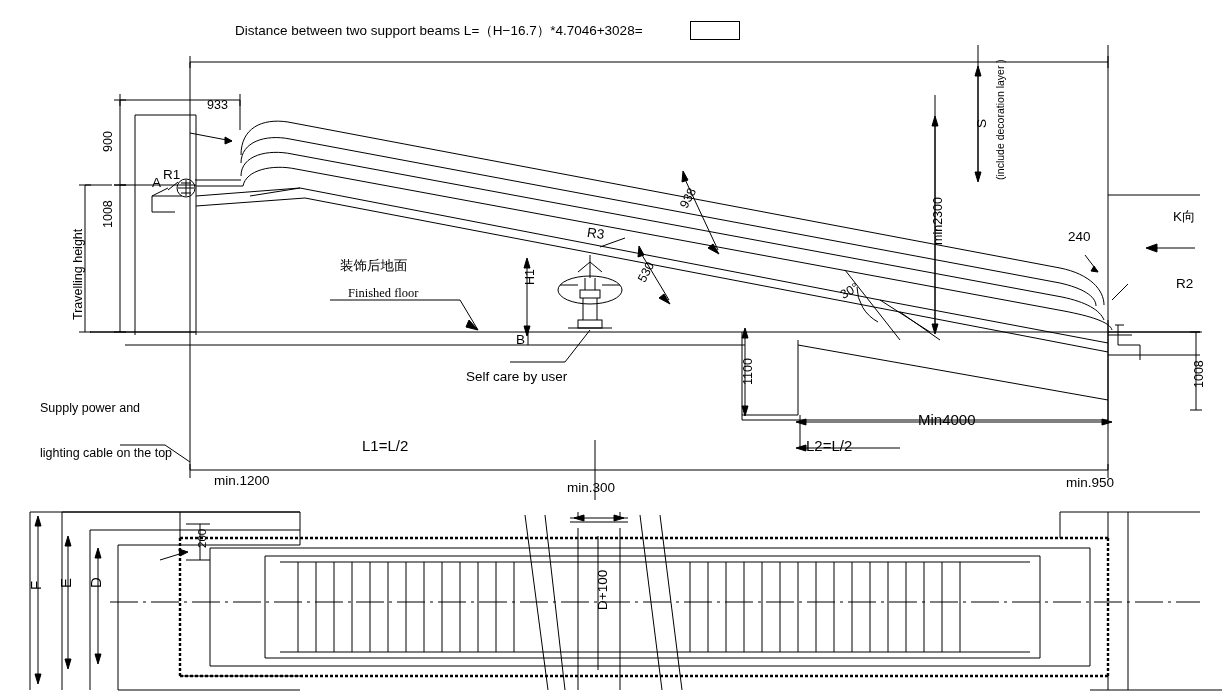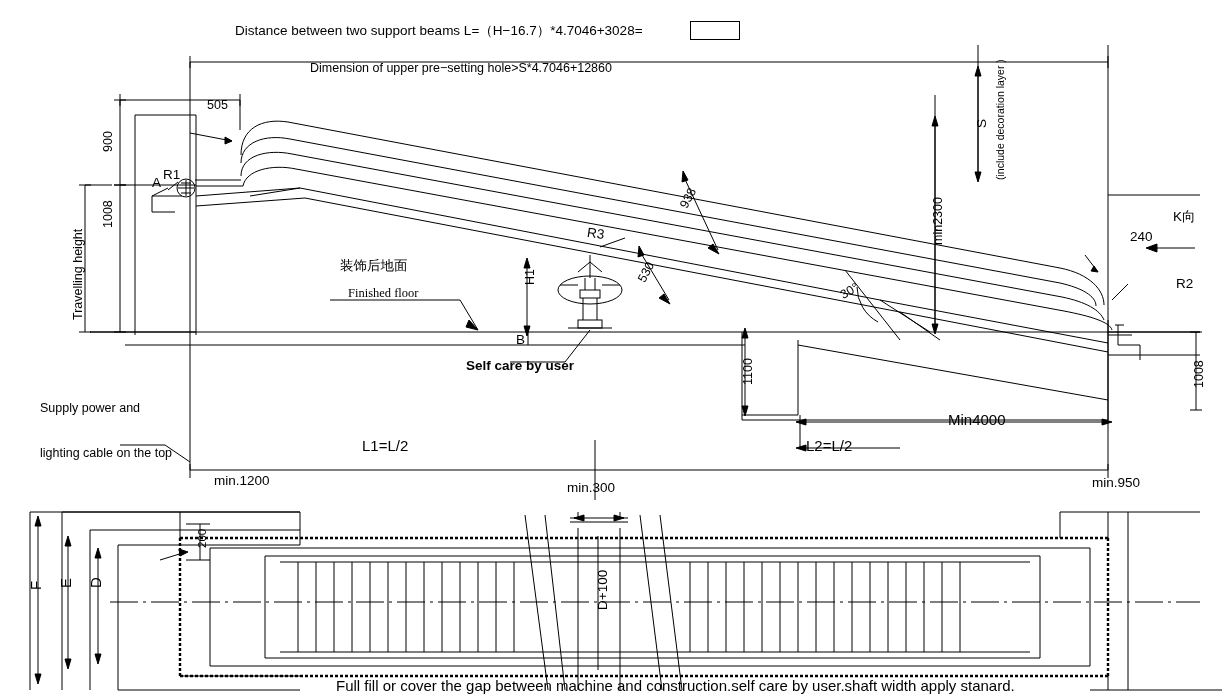--- a/index.html
+++ b/index.html
@@ -400,7 +400,6 @@
   <div class="lbl f13" style="left:235px; top:24px;">Distance between two support beams L=（H−16.7）*4.7046+3028=</div>
   <div class="box-blank" style="left:690px; top:21px; width:48px; height:17px;"></div>
 
-  <div class="lbl f12" style="left:310px; top:62px;">Dimension of upper pre−setting hole&gt;S*4.7046+12860</div>
 
   <div class="lbl f12" style="left:207px; top:99px;">505</div>
 

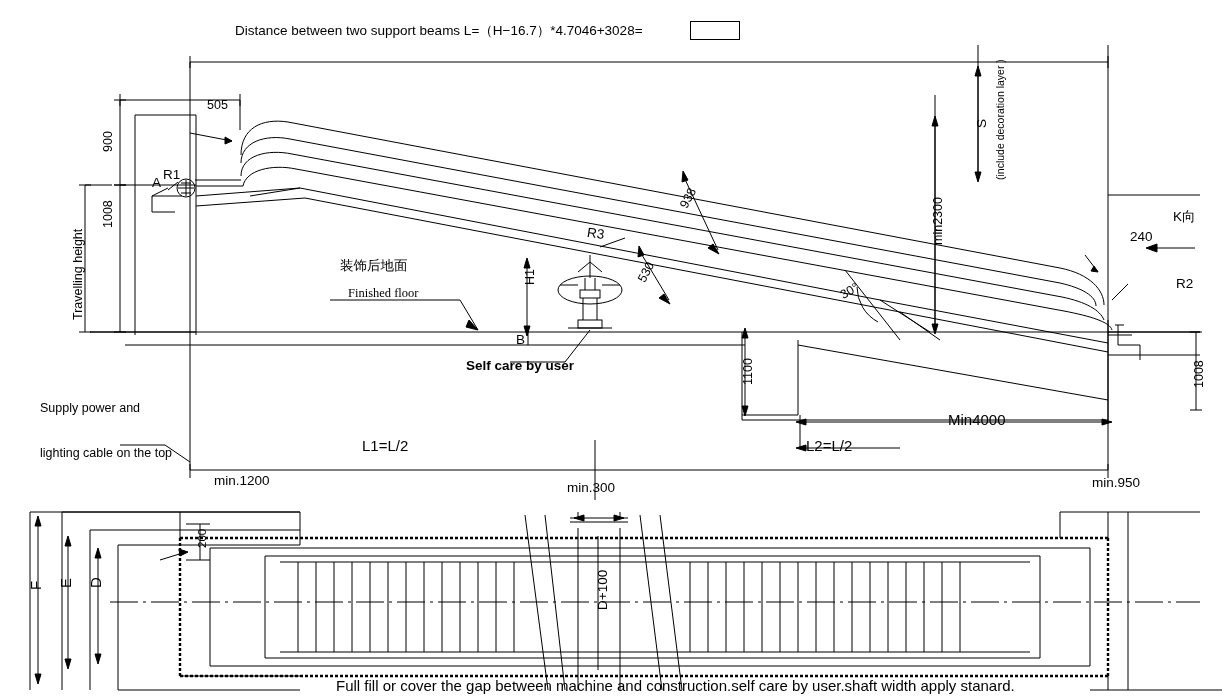--- a/index.html
+++ b/index.html
@@ -401,7 +401,7 @@
   <div class="box-blank" style="left:690px; top:21px; width:48px; height:17px;"></div>
 
 
-  <div class="lbl f12" style="left:207px; top:99px;">505</div>
+  <div class="lbl f12" style="left:207px; top:99px;">933</div>
 
   <div class="lbl f12 rot90" style="left:102px; top:152px;">900</div>
 

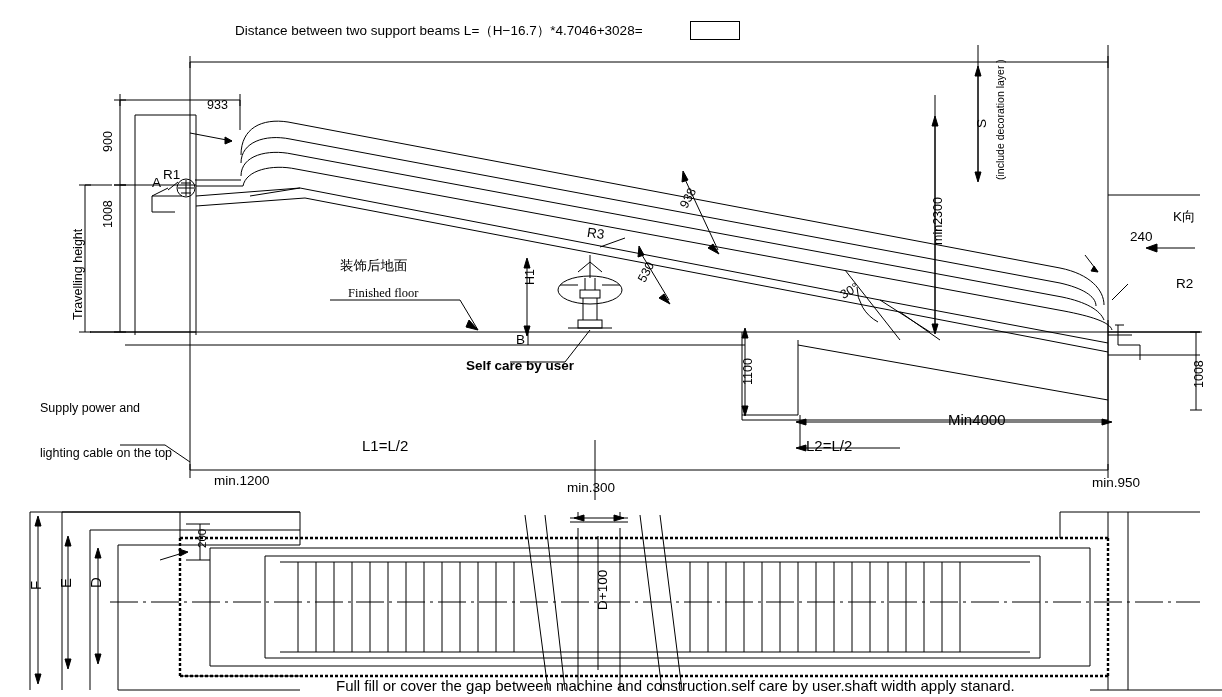--- a/index.html
+++ b/index.html
@@ -435,7 +435,7 @@
 
   <div class="lbl f13" style="left:1173px; top:210px;">K向</div>
 
-  <div class="lbl f13" style="left:1130px; top:230px;">240</div>
+  <div class="lbl f13" style="left:1068px; top:230px;">240</div>
 
   <div class="lbl f12 rot90" style="left:1193px; top:388px;">1008</div>
 

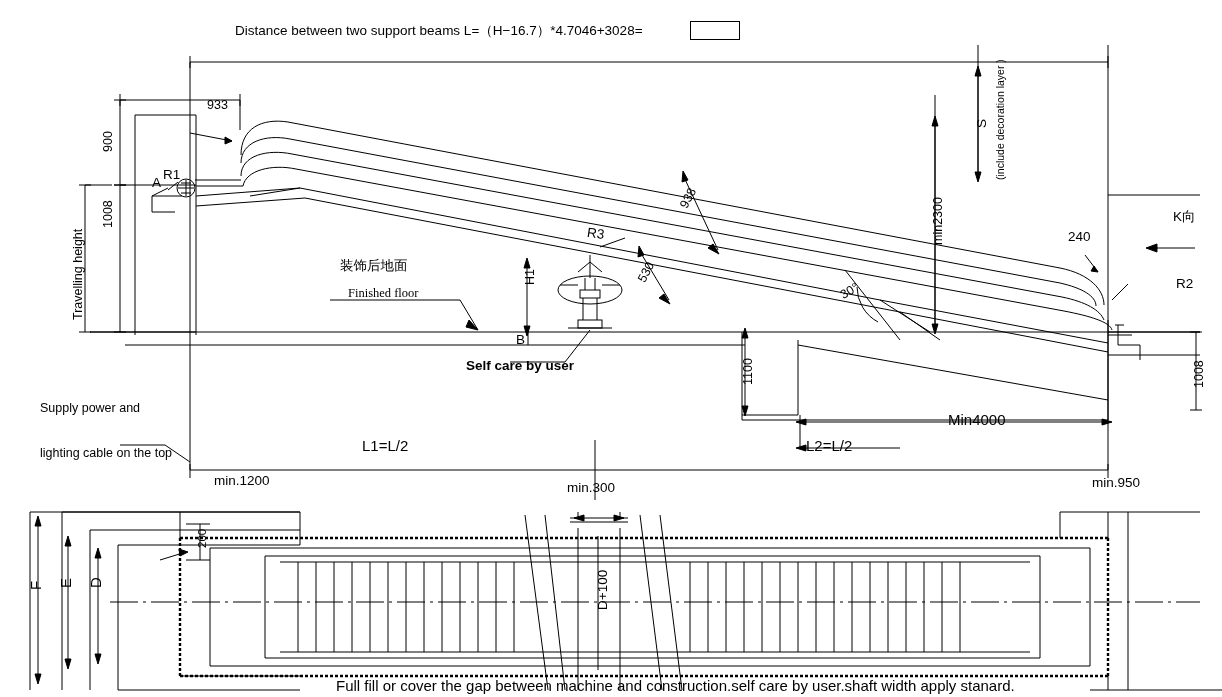--- a/index.html
+++ b/index.html
@@ -443,7 +443,7 @@
 
   <div class="lbl f12" style="left:348px; top:287px;font-family:Liberation Serif, serif;">Finished floor</div>
 
-  <div class="lbl f13" style="left:466px; top:359px;font-weight:bold;">Self care by user</div>
+  <div class="lbl f13" style="left:466px; top:370px;">Self care by user</div>
 
   <div class="lbl f12" style="left:40px; top:402px;">Supply power and</div>
   <div class="lbl f12" style="left:40px; top:447px;">lighting cable on the top</div>

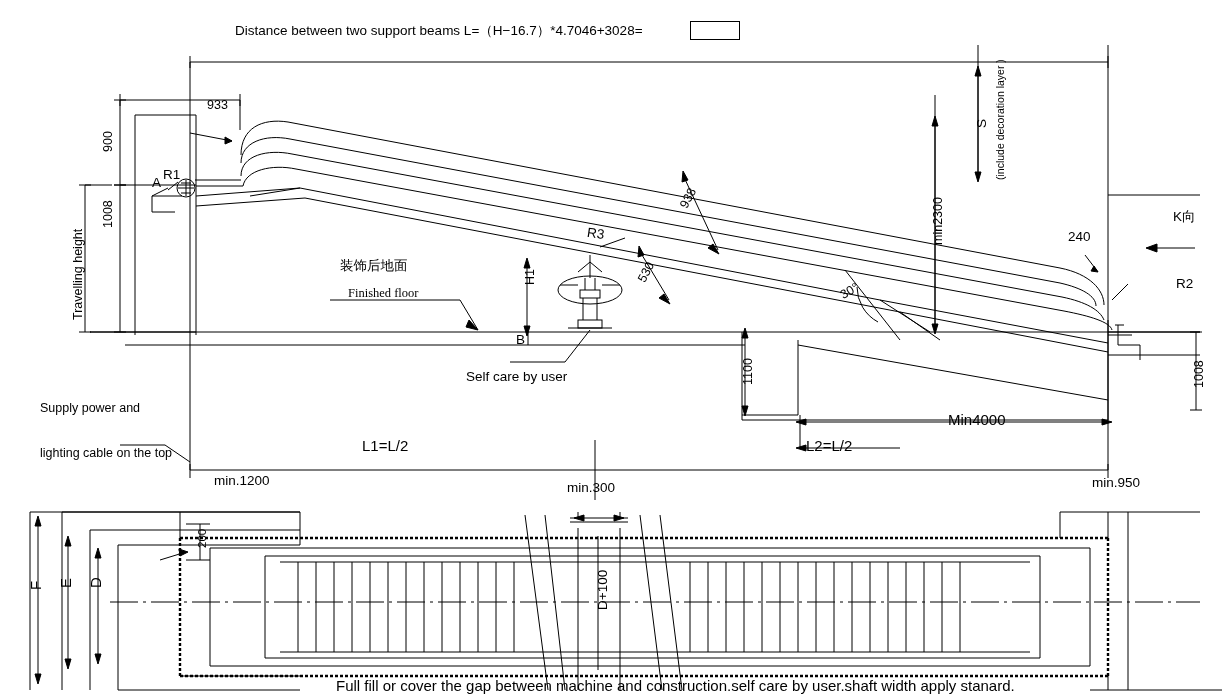--- a/index.html
+++ b/index.html
@@ -450,7 +450,7 @@
 
   <div class="lbl f12 rot90" style="left:742px; top:385px;">1100</div>
 
-  <div class="lbl f14" style="left:918px; top:412px;margin-left:30px;">Min4000</div>
+  <div class="lbl f14" style="left:918px; top:412px;">Min4000</div>
 
   <div class="lbl f14" style="left:362px; top:438px;">L1=L/2</div>
 

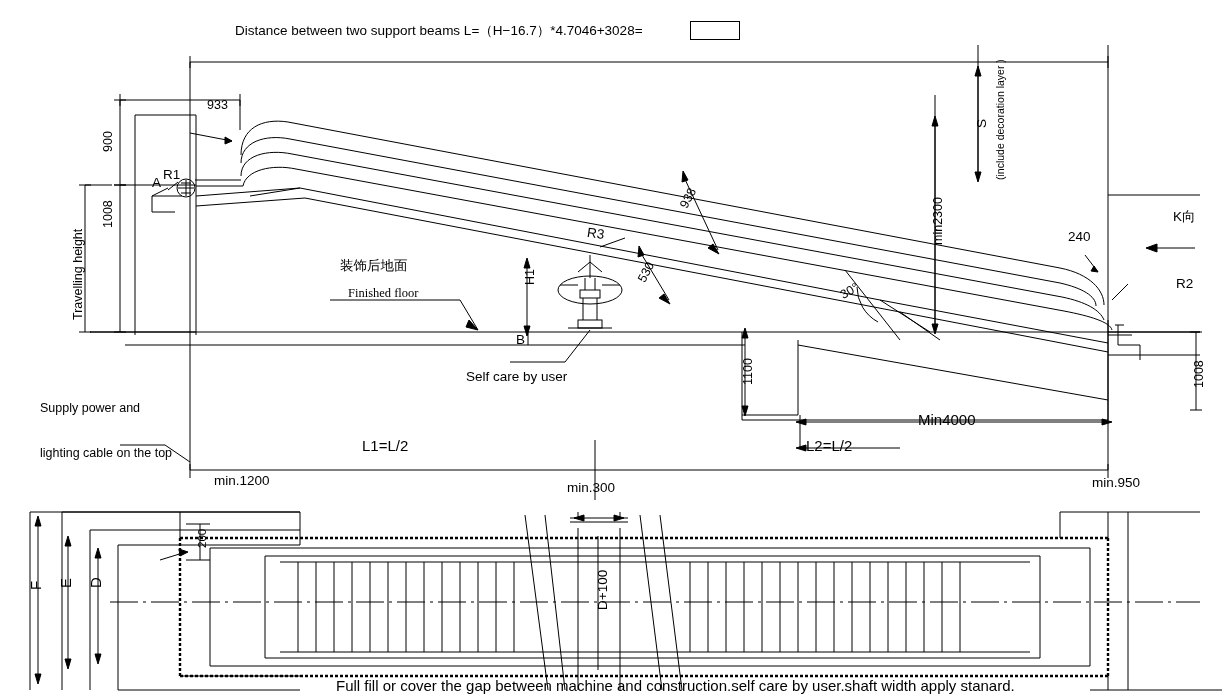--- a/index.html
+++ b/index.html
@@ -460,7 +460,7 @@
 
   <div class="lbl f13" style="left:567px; top:481px;">min.300</div>
 
-  <div class="lbl f13" style="left:1092px; top:476px;">min.950</div>
+  <div class="lbl f13" style="left:1066px; top:476px;">min.950</div>
 
   <div class="lbl f11 rot90" style="left:197px; top:548px;">200</div>
 

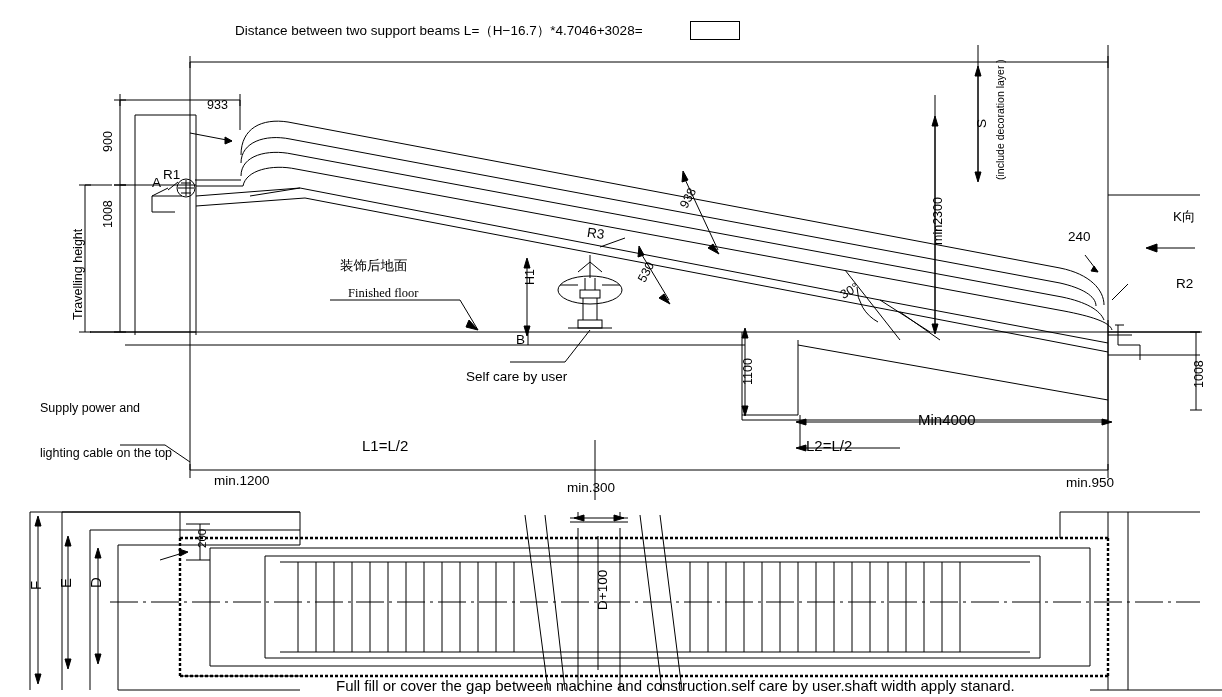--- a/index.html
+++ b/index.html
@@ -472,7 +472,6 @@
 
   <div class="lbl f14 rot90" style="left:88px; top:588px;">D</div>
 
-  <div class="lbl f14" style="left:336px; top:678px;">Full fill or cover the gap between machine and construction.self care by user.shaft width apply stanard.</div>
 
 </div>
 

